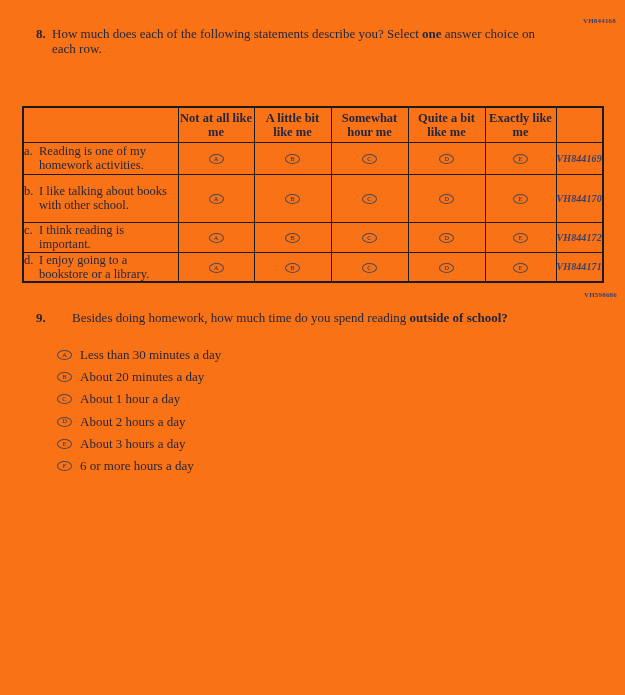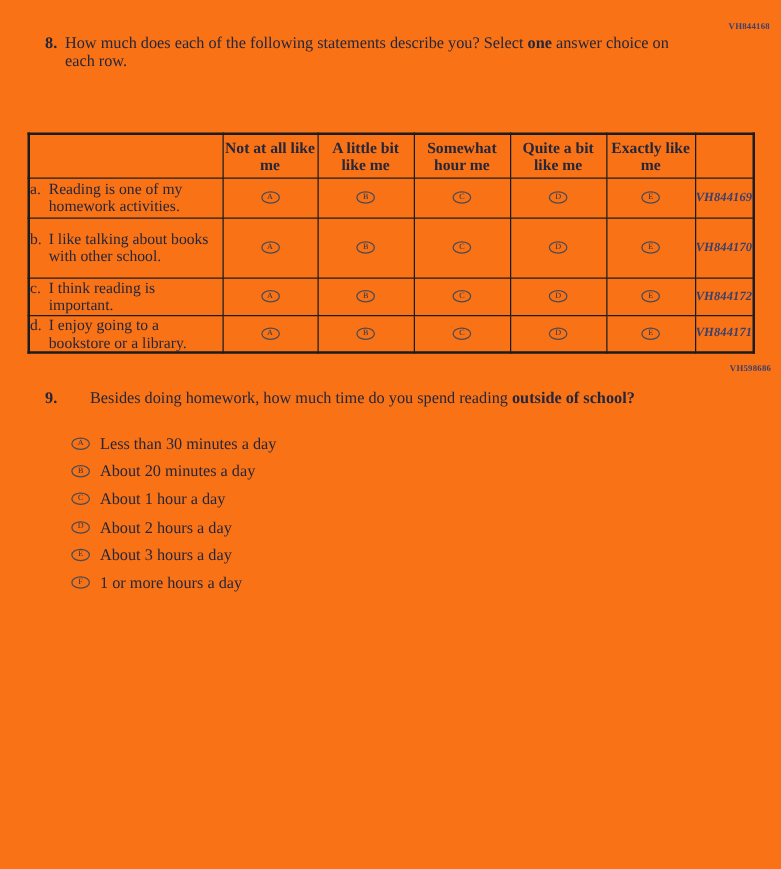--- a/index.html
+++ b/index.html
@@ -286,7 +286,7 @@
       <span class="bubble">
           <span class="bl">F</span>
         </span>
-      <span class="olabel">1 or more hours a day</span>
+      <span class="olabel">6 or more hours a day</span>
     </div>
   </div>
 

